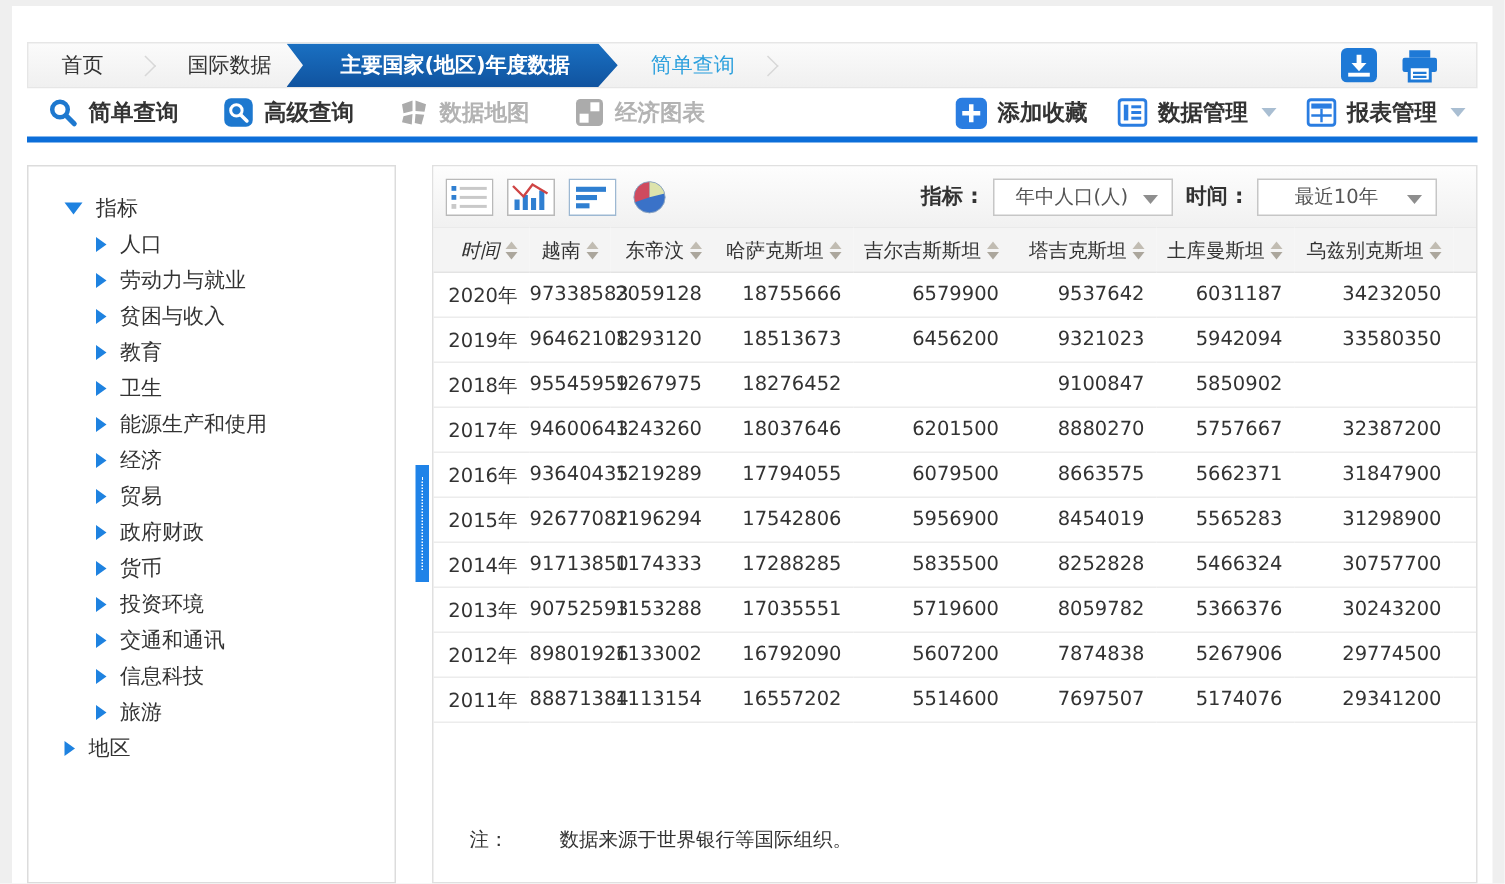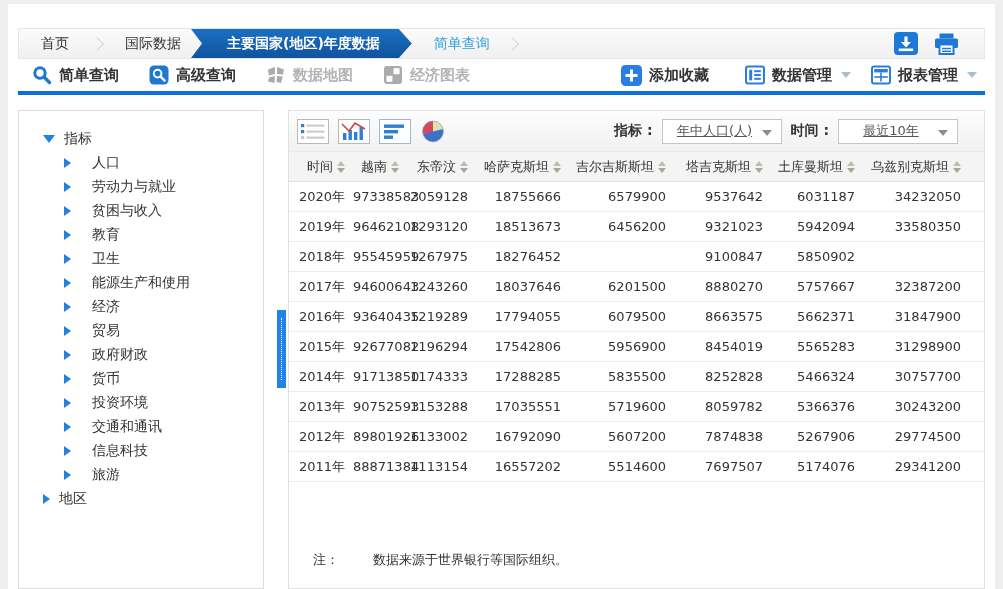--- a/index.html
+++ b/index.html
@@ -159,7 +159,7 @@
           </div>
         </div>
       <div class="tb-right" id="tb-right">
-          <div class="tool-item" style="margin-right: 16px; font-family: Liberation Mono, monospace;">
+          <div class="tool-item" style="margin-right: 0px; font-family: Liberation Mono, monospace;">
             <span class="icon-wrap" style="display: inline-flex;">
               <svg width="21" height="21" viewBox="0 0 21 21">
                 <rect width="21" height="21" rx="4.5" fill="#2a7de1"></rect>

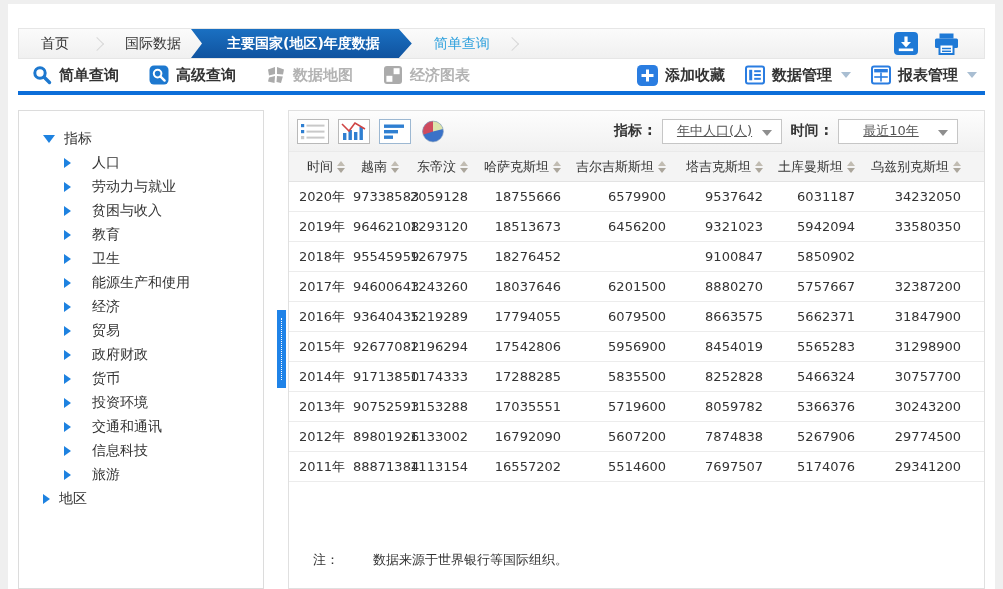--- a/index.html
+++ b/index.html
@@ -55,7 +55,7 @@
   .filters { margin-left:auto; display:flex; align-items:center; gap:9px; padding-right:16px; font-size:14px; }
   .flabel { font-weight:bold; color:#333; white-space:nowrap; }
   .select { position:relative; width:120px; height:25px; border:1px solid #c6c6c6; background:#fff;
-    display:flex; align-items:center; justify-content:center; font-size:13px; color:#555; cursor:pointer;text-decoration:underline; }
+    display:flex; align-items:center; justify-content:center; font-size:13px; color:#555; cursor:pointer; }
   .select .val { margin-right:14px; white-space:nowrap; }
   .sel-caret { position:absolute; right:9px; top:10px; width:0; height:0;
     border-left:5px solid transparent; border-right:5px solid transparent; border-top:6px solid #8e8e8e; }

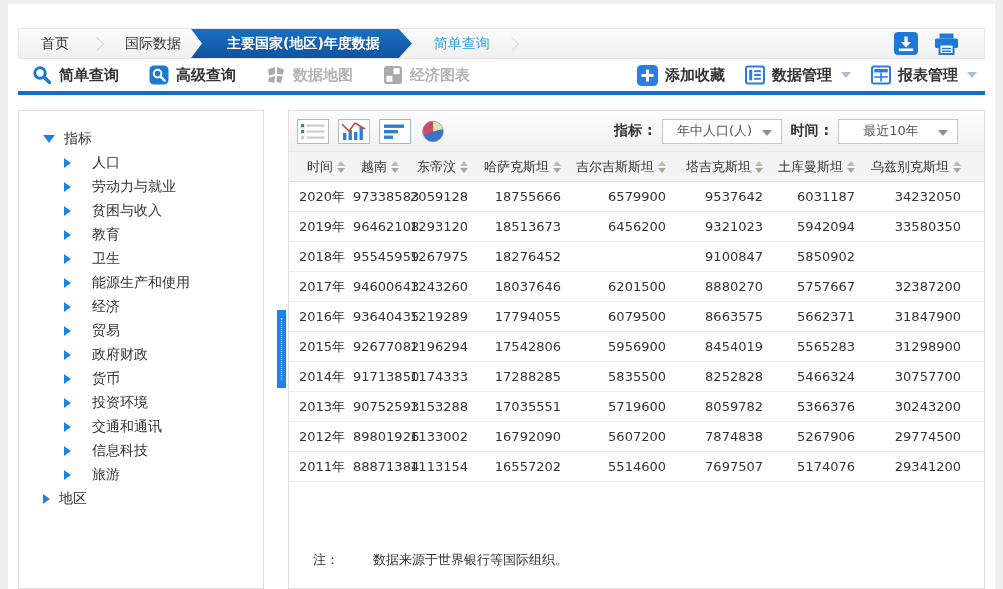--- a/index.html
+++ b/index.html
@@ -36,7 +36,7 @@
   .tree { padding-top:16px; font-size:14px; }
   .tree-row { height:24px; display:flex; align-items:center; cursor:pointer; white-space:nowrap; }
   .tree-row.root { padding-left:24px; }
-  .tree-row.child { padding-left:45px;gap:12px; }
+  .tree-row.child { padding-left:45px; }
   .tri-down { width:0; height:0; border-left:6px solid transparent; border-right:6px solid transparent;
     border-top:8px solid #1e82e0; margin-right:9px; }
   .tri-right { width:0; height:0; border-top:5px solid transparent; border-bottom:5px solid transparent;

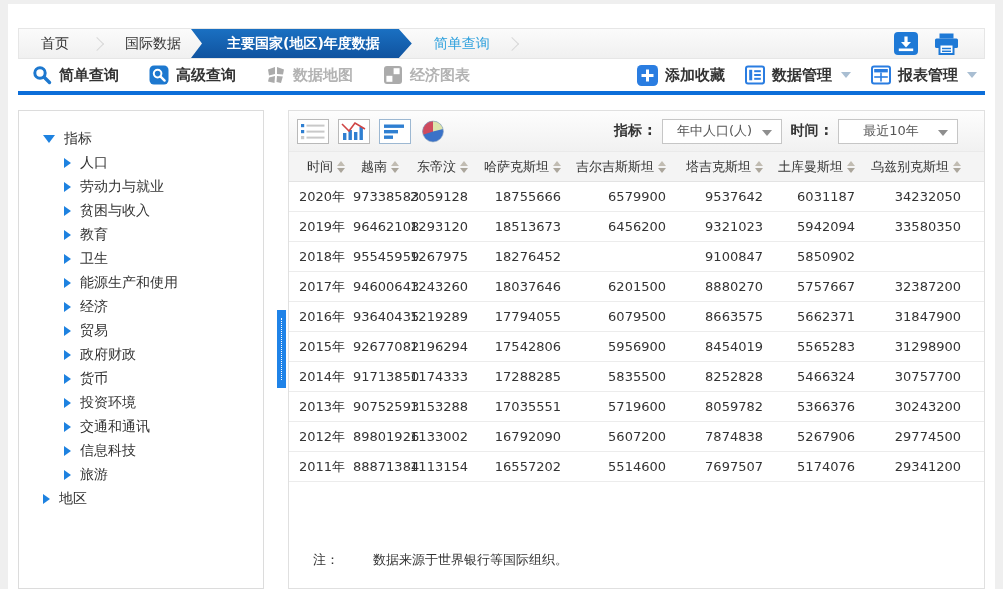--- a/index.html
+++ b/index.html
@@ -65,7 +65,7 @@
   thead th { height:30px; background:#f4f4f4; border-top:1px solid #eaeaea; border-bottom:1px solid #e3e3e3;
     font-weight:normal; color:#333; cursor:pointer; }
   .th-inner { display:flex; align-items:center; justify-content:flex-end; gap:4px; padding-right:8px; }
-  th.first .th-inner { justify-content:flex-start; padding-left:18px; }
+  th.first .th-inner { justify-content:flex-start; padding-left:18px;font-style:italic; }
   .sort { display:inline-flex; flex-direction:column; gap:2px; }
   .sort .up { width:0; height:0; border-left:4px solid transparent; border-right:4px solid transparent; border-bottom:5px solid #c1bcb2; }
   .sort .dn { width:0; height:0; border-left:4px solid transparent; border-right:4px solid transparent; border-top:5px solid #aba69c; }

